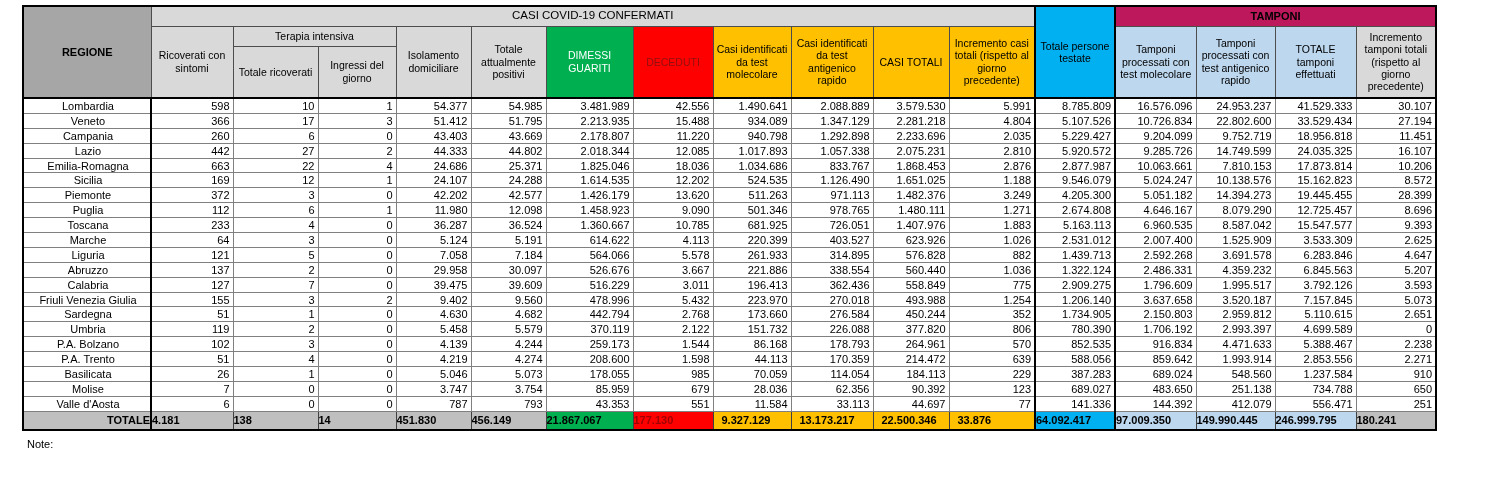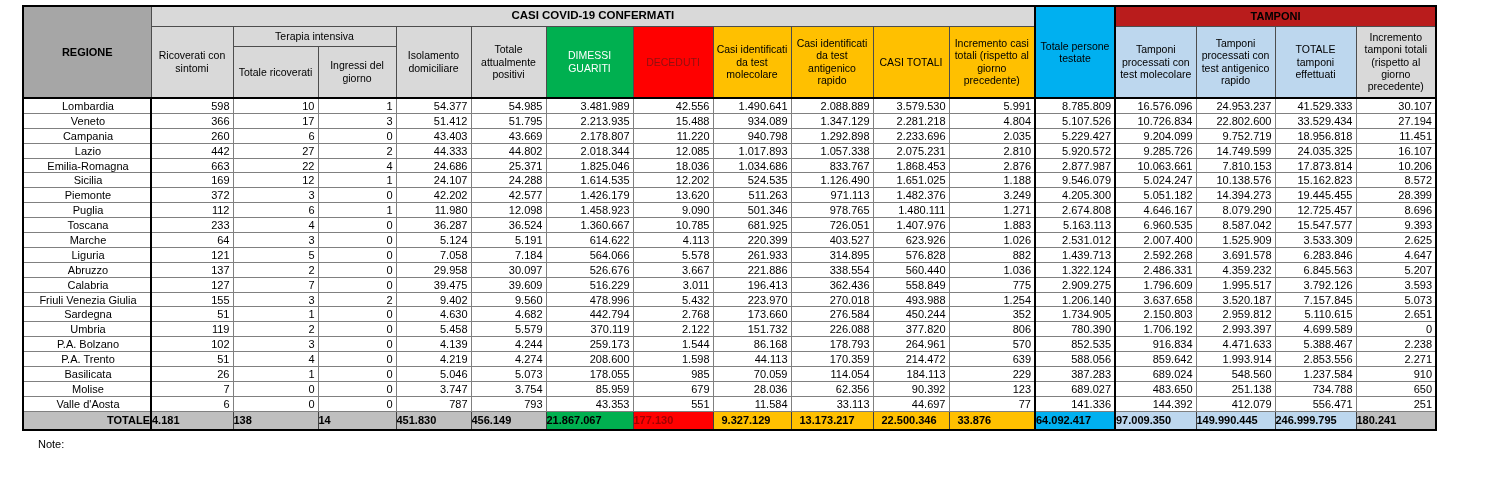--- a/index.html
+++ b/index.html
@@ -23,7 +23,7 @@
   tr.r2 { height:20px; }
   tr.r3 { height:52px; }
   .h-regione { background:#a6a6a6; font-weight:bold; font-size:11px; }
-  .h-banner  { background:#d9d9d9; font-weight:bold; font-size:11.5px; }
+  .h-banner  { background:#d9d9d9; font-weight:normal; font-size:11.5px; }
   .h-tamponi { background:#b91c1c; font-weight:bold; font-size:11px; }
   .h-green { background:#00b050; color:#ffffff; }
   .h-red   { background:#ff0000; color:#8f1010; }

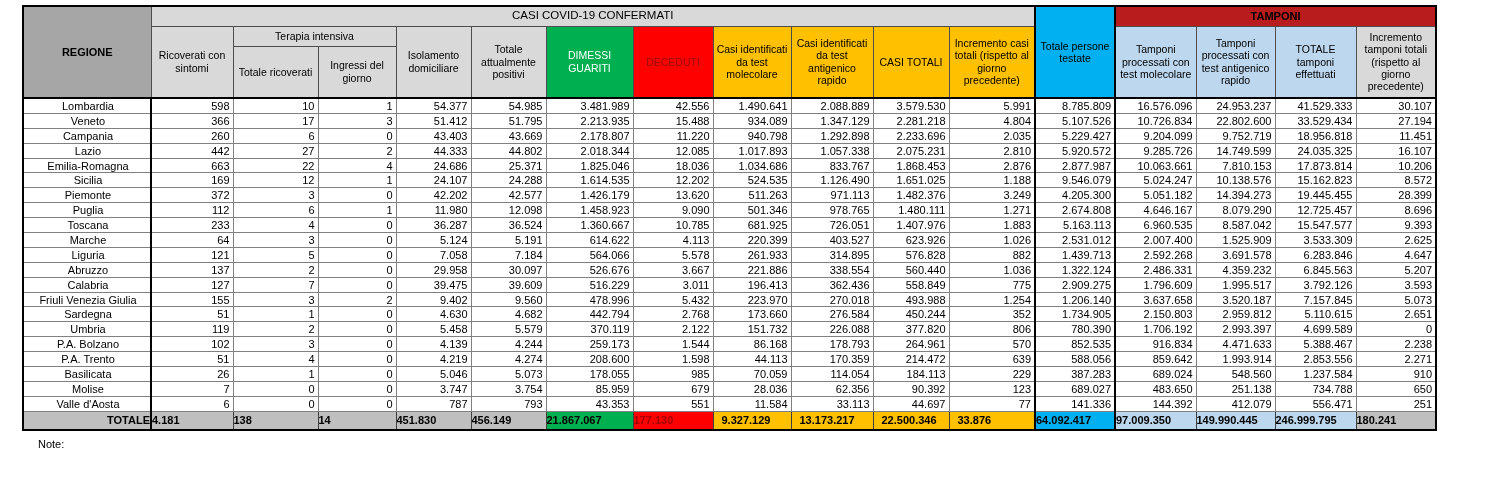--- a/index.html
+++ b/index.html
@@ -24,7 +24,7 @@
   tr.r3 { height:52px; }
   .h-regione { background:#a6a6a6; font-weight:bold; font-size:11px; }
   .h-banner  { background:#d9d9d9; font-weight:normal; font-size:11.5px; }
-  .h-tamponi { background:#b91c1c; font-weight:bold; font-size:11px; }
+  .h-tamponi { background:#be185d; font-weight:bold; font-size:11px; }
   .h-green { background:#00b050; color:#ffffff; }
   .h-red   { background:#ff0000; color:#8f1010; }
   .h-yellow{ background:#ffc000; }

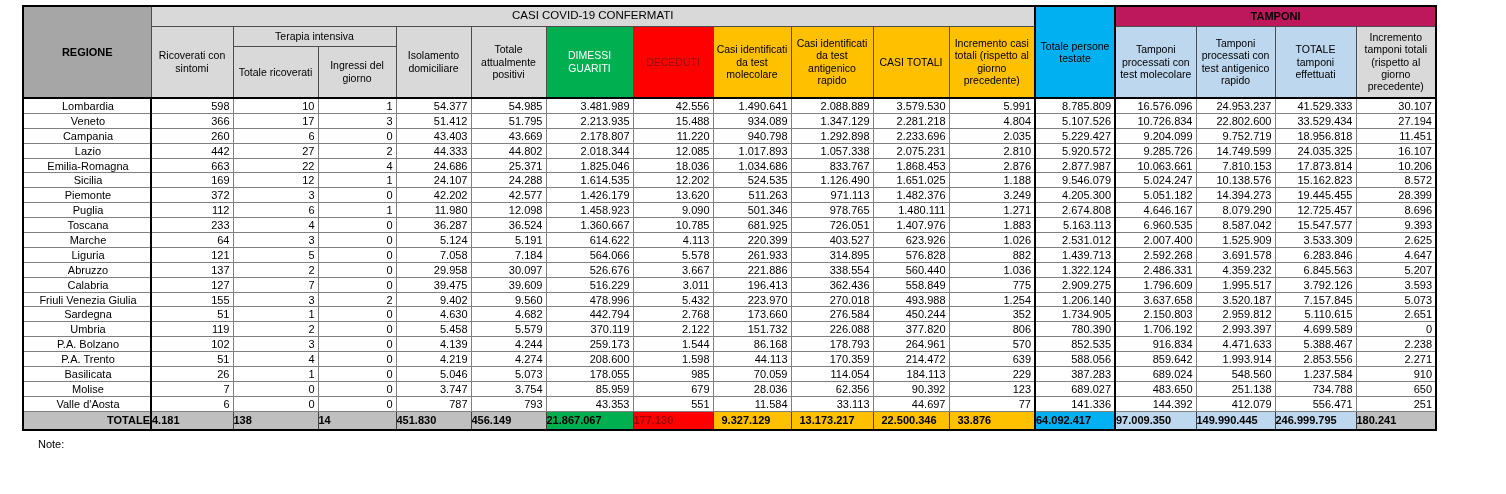--- a/index.html
+++ b/index.html
@@ -54,7 +54,7 @@
   .f-cyan  { background:#00b0f0; }
   .f-blue  { background:#bdd7ee; }
 
-  .notes { position:absolute; left:19px; top:438px; }
+  .notes { position:absolute; left:8px; top:438px; }
   .notes .note-title { font-size:11px; margin:0 0 12px 19px; }
   .notes .note-line { font-size:8.6px; line-height:10.6px; margin:0; }
 </style>

